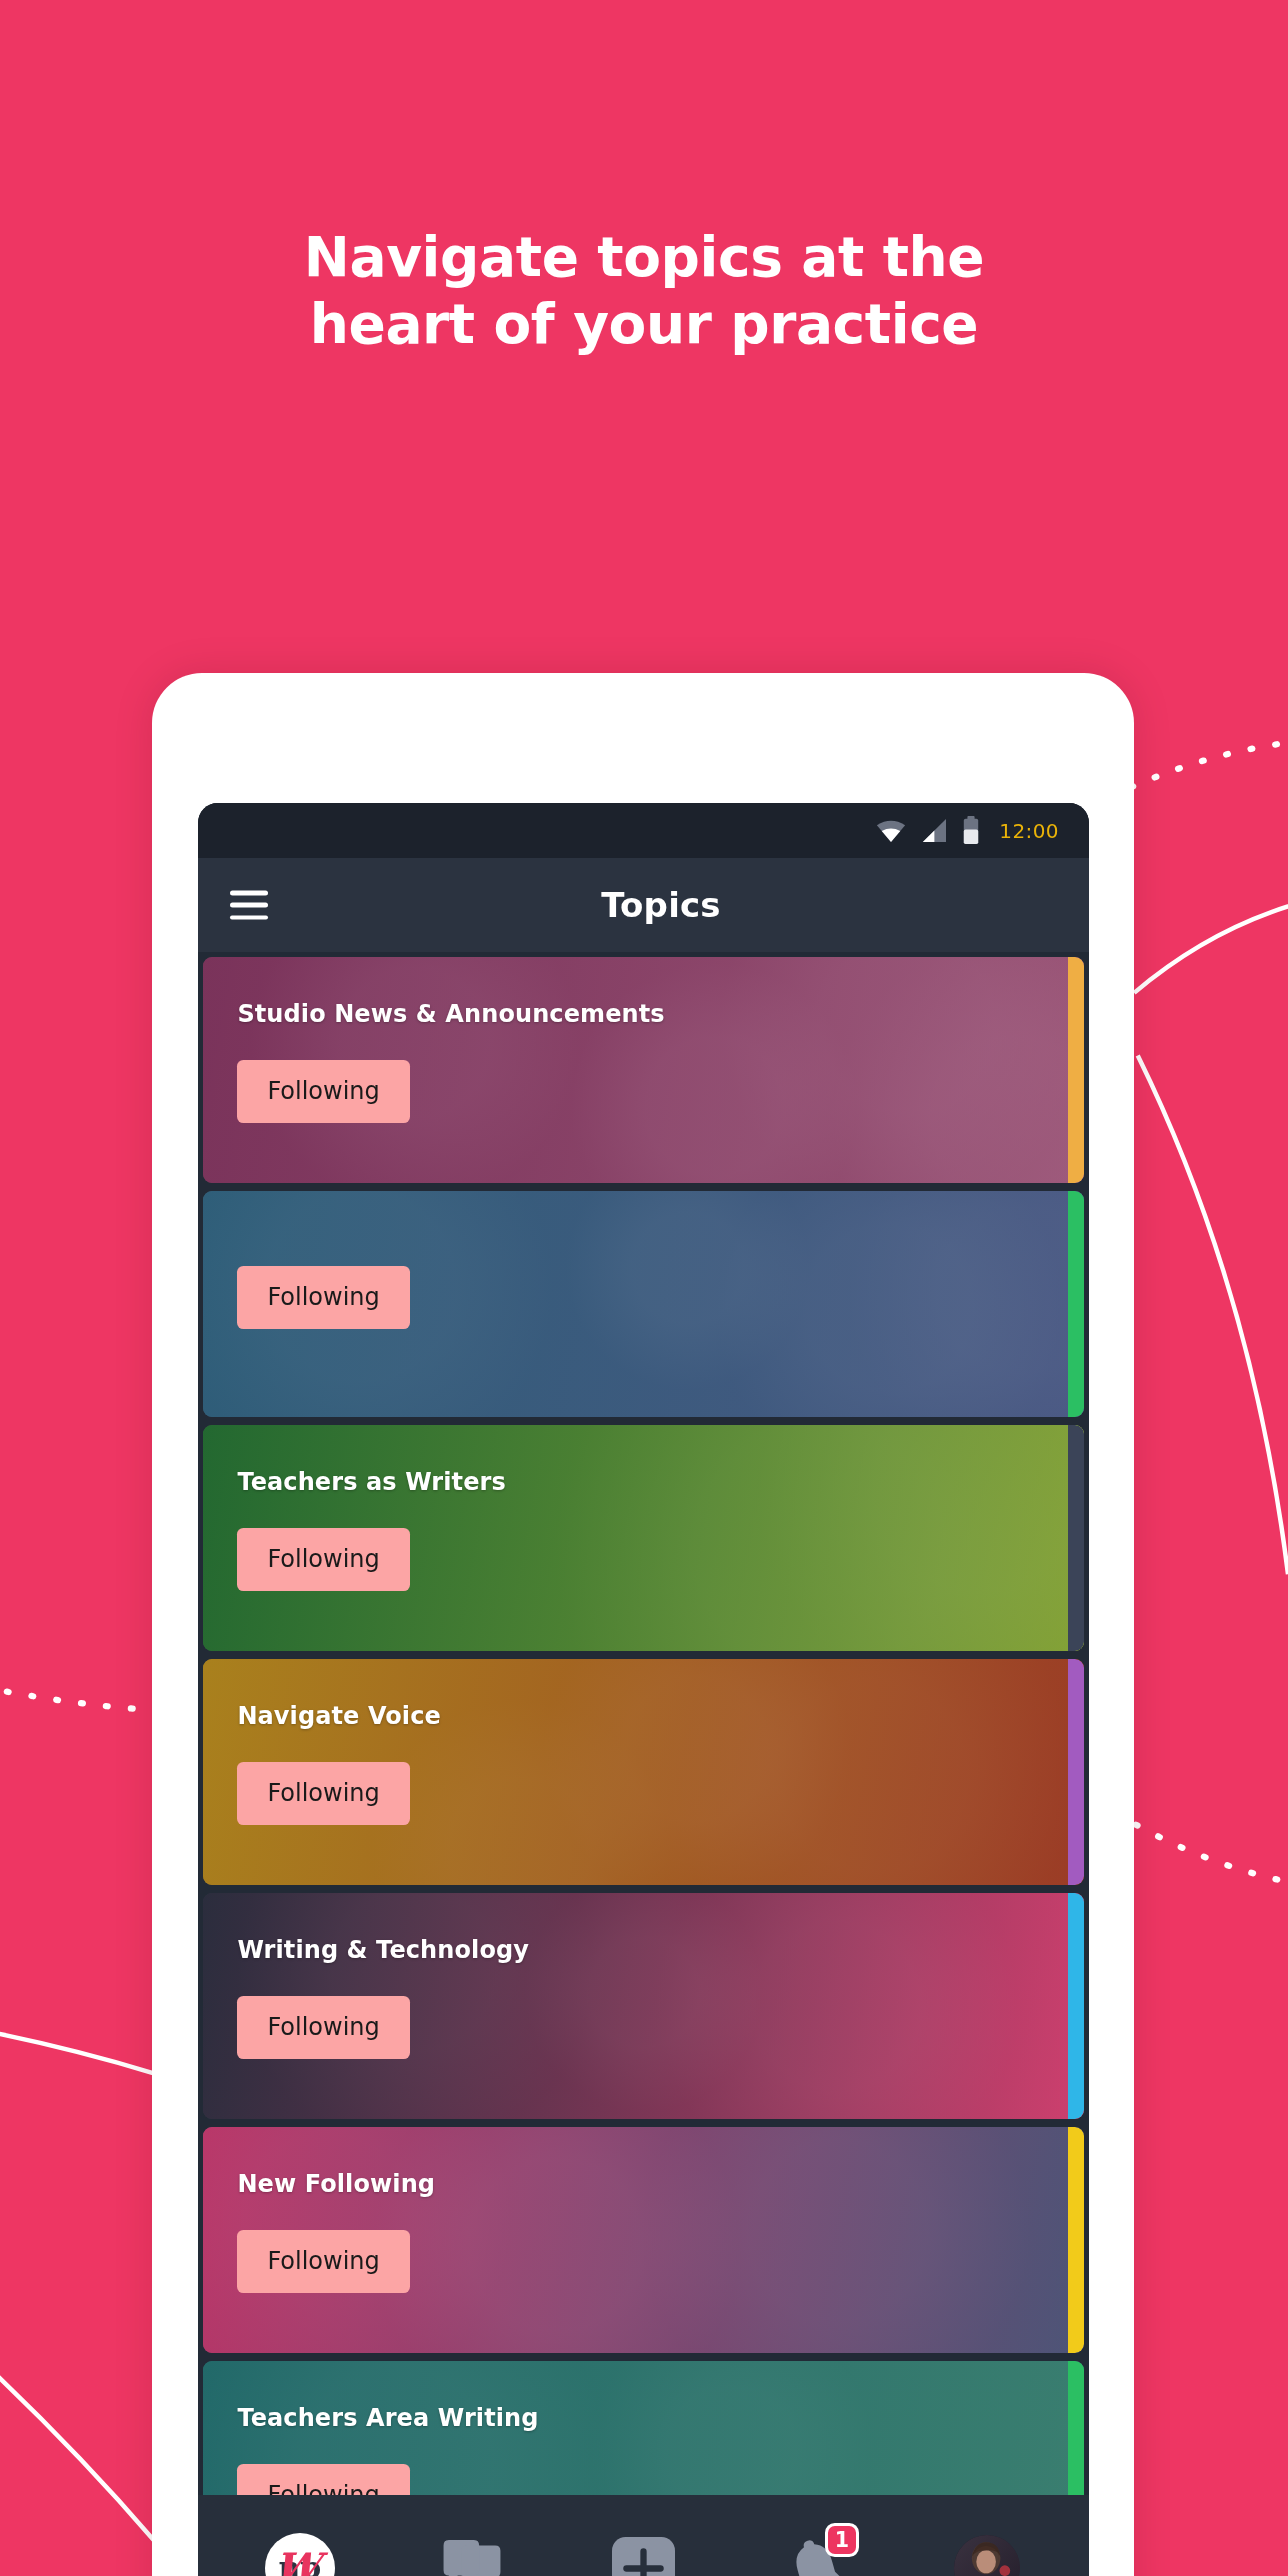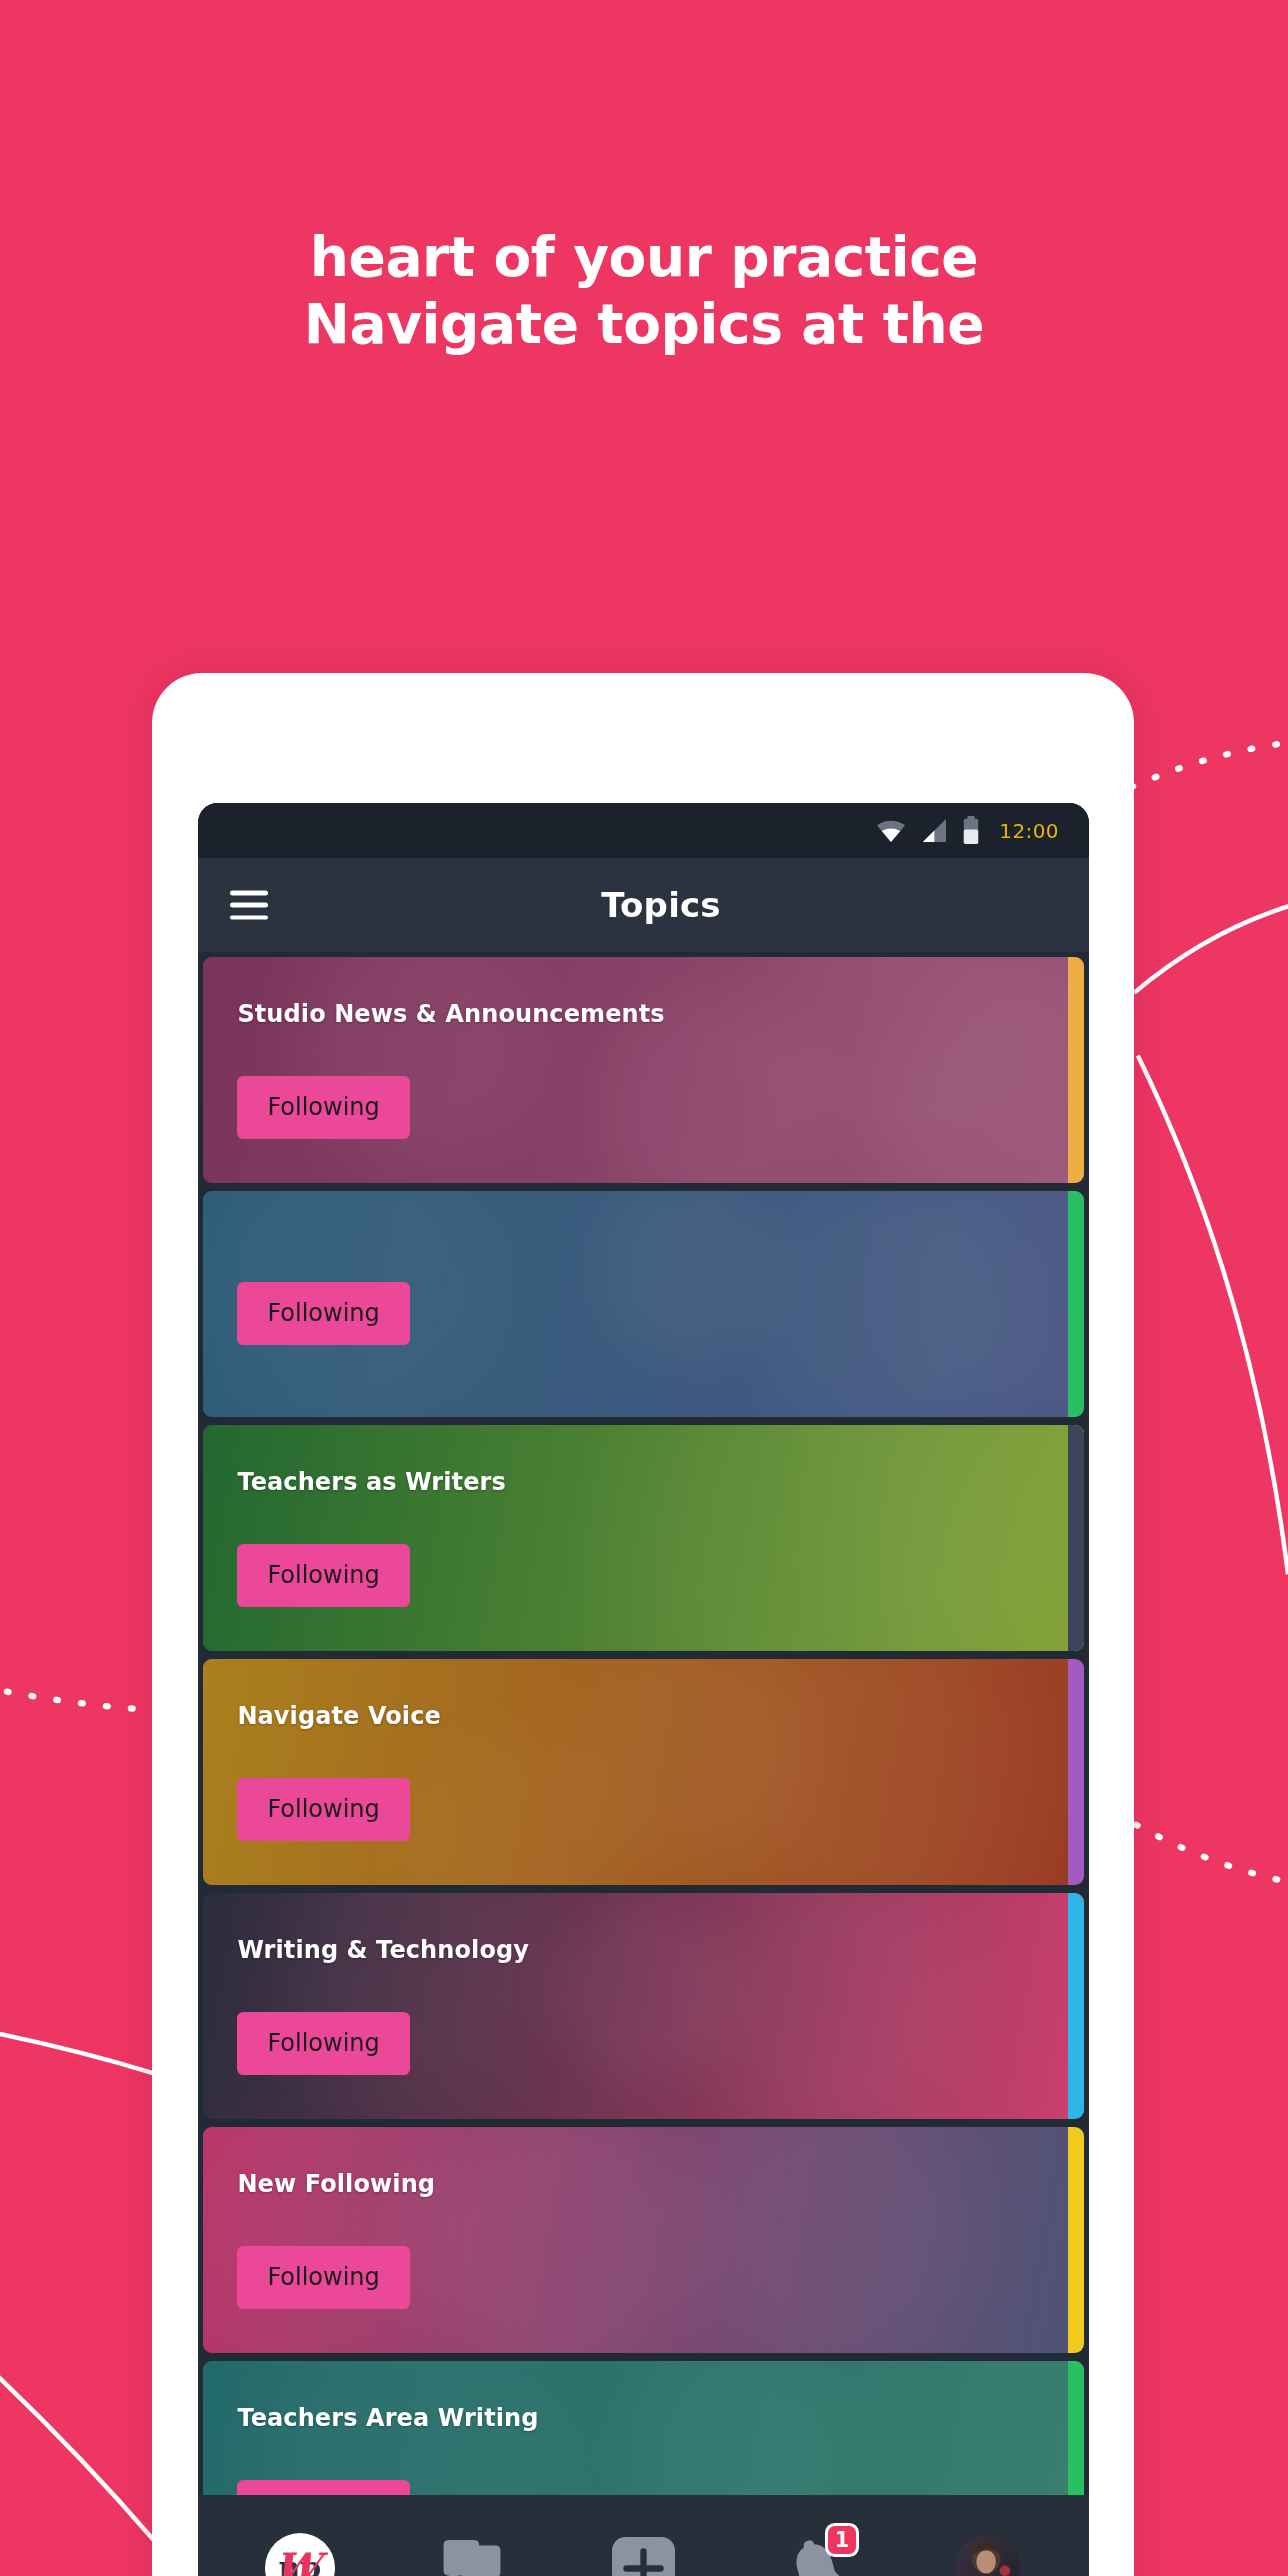--- a/index.html
+++ b/index.html
@@ -296,8 +296,8 @@
 </svg>
 
 <div class="headline">
+  <span class="headline-line">Navigate topics at the</span>
   <span class="headline-line">heart of your practice</span>
-  <span class="headline-line">Navigate topics at the</span>
 </div>
 
 <div class="phone">

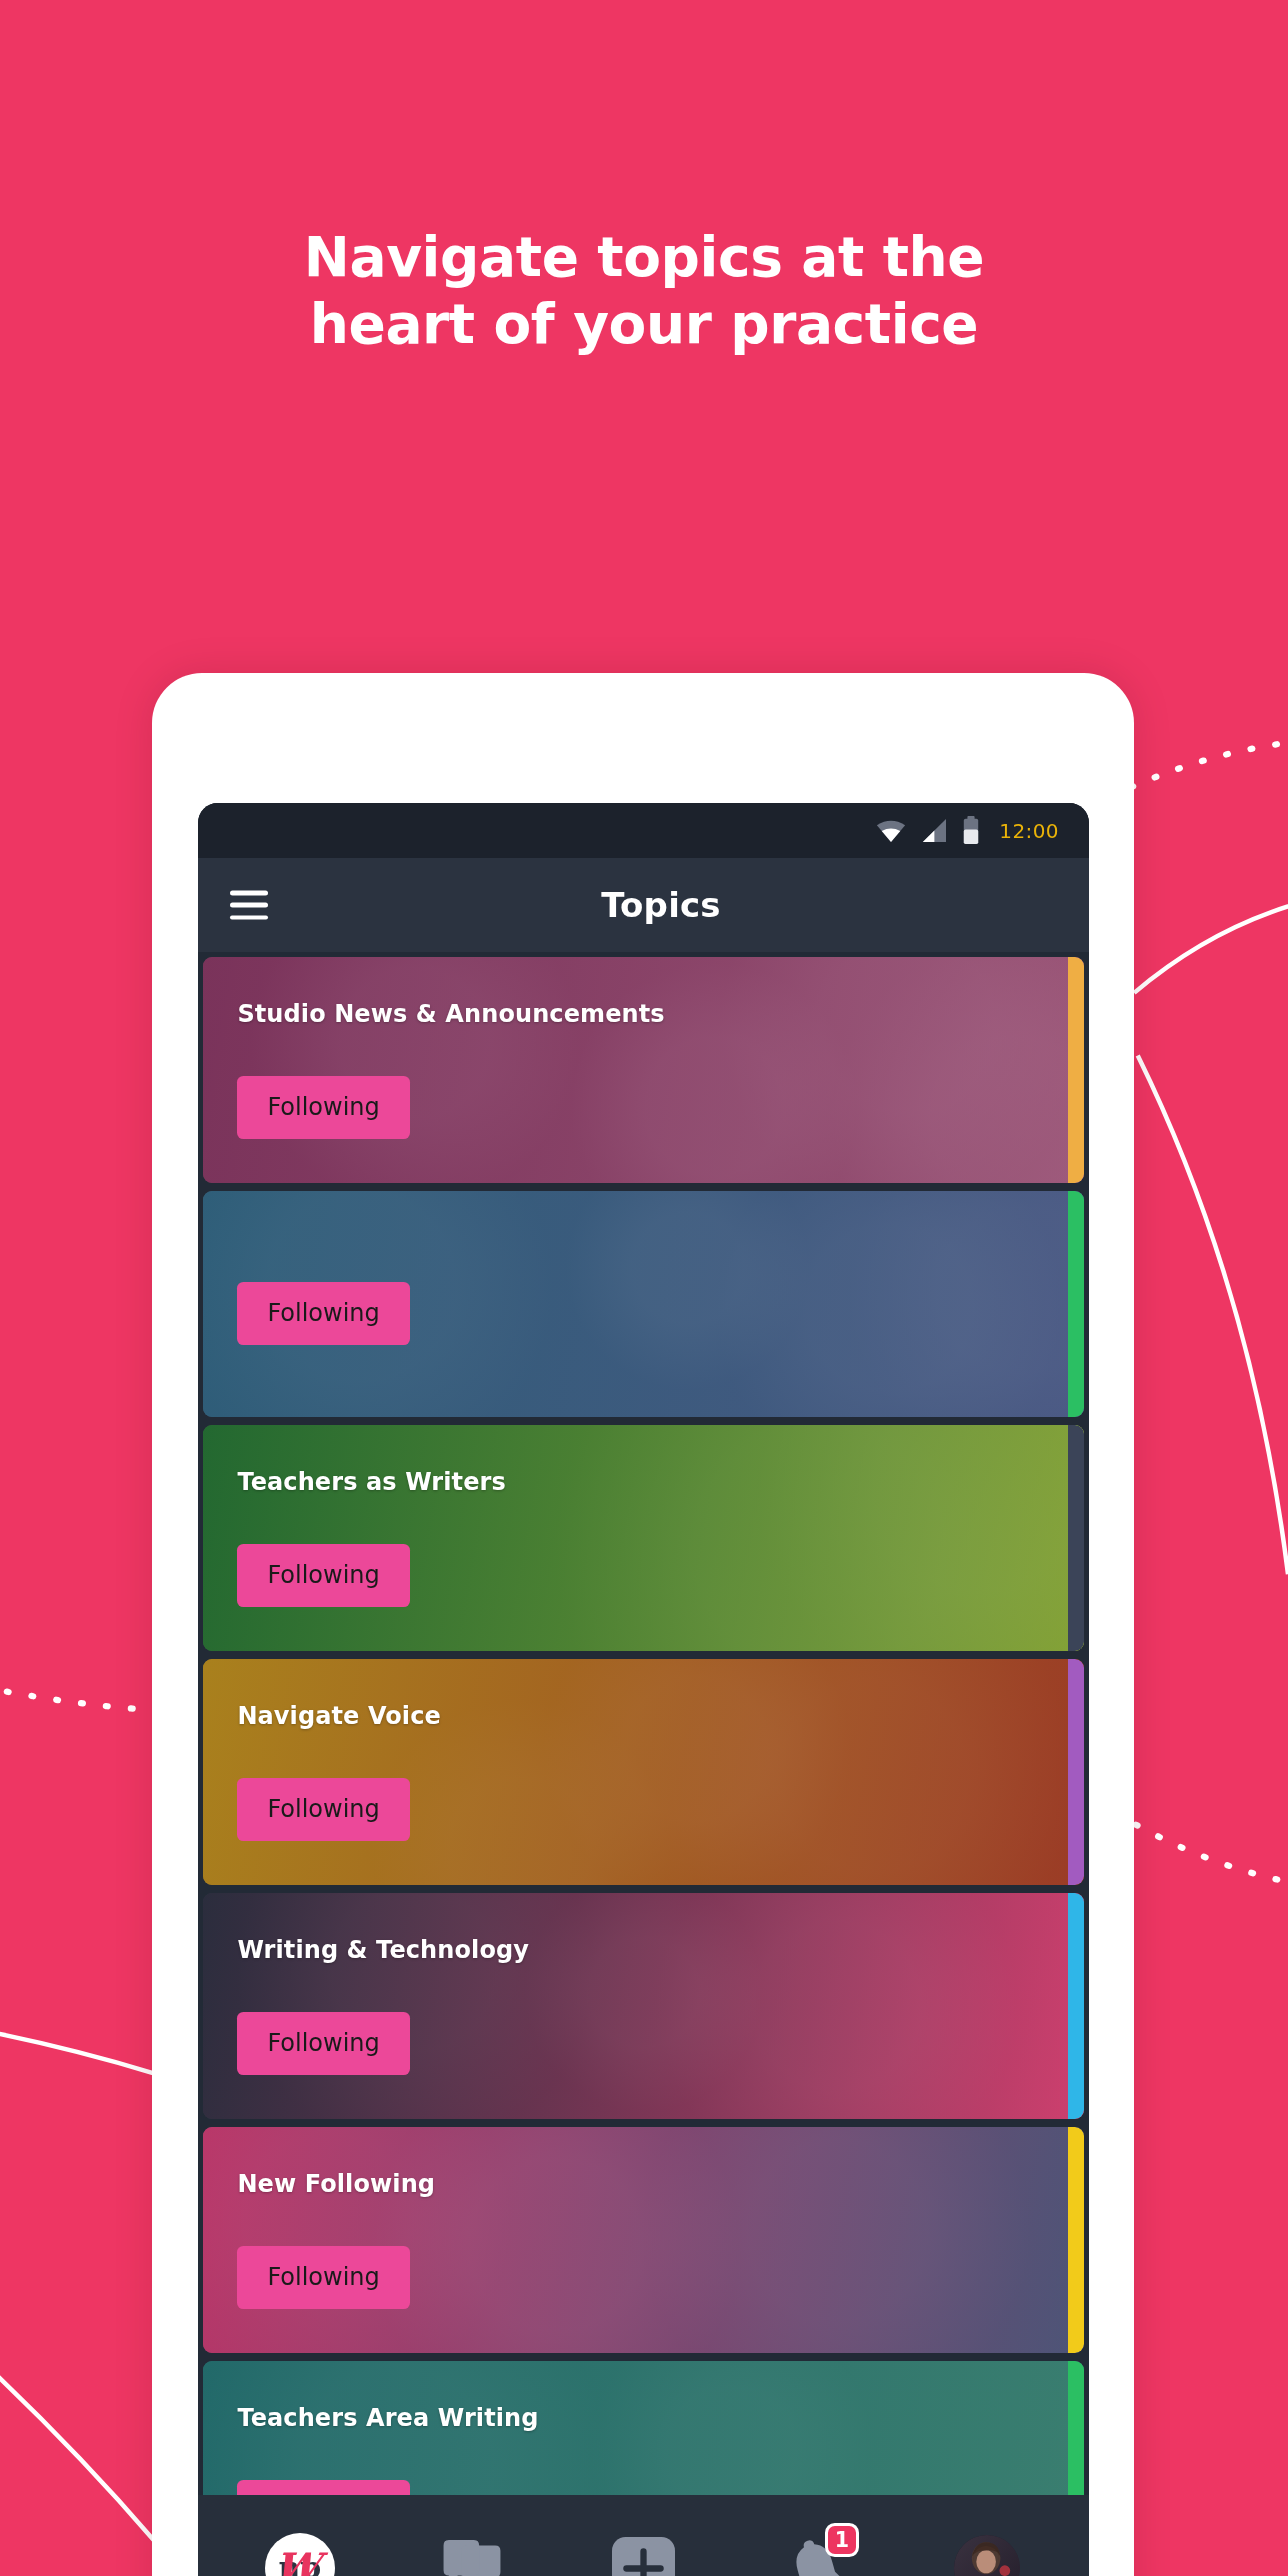--- a/index.html
+++ b/index.html
@@ -180,8 +180,8 @@
 
   .follow-btn {
     display: inline-block;
-    margin-top: 48px;
-    background: #ec4899;
+    margin-top: 32px;
+    background: #fca5a5;
     color: #1A1A1A;
     font-size: 24px;
     padding: 19px 30px 19.7px 30px;

